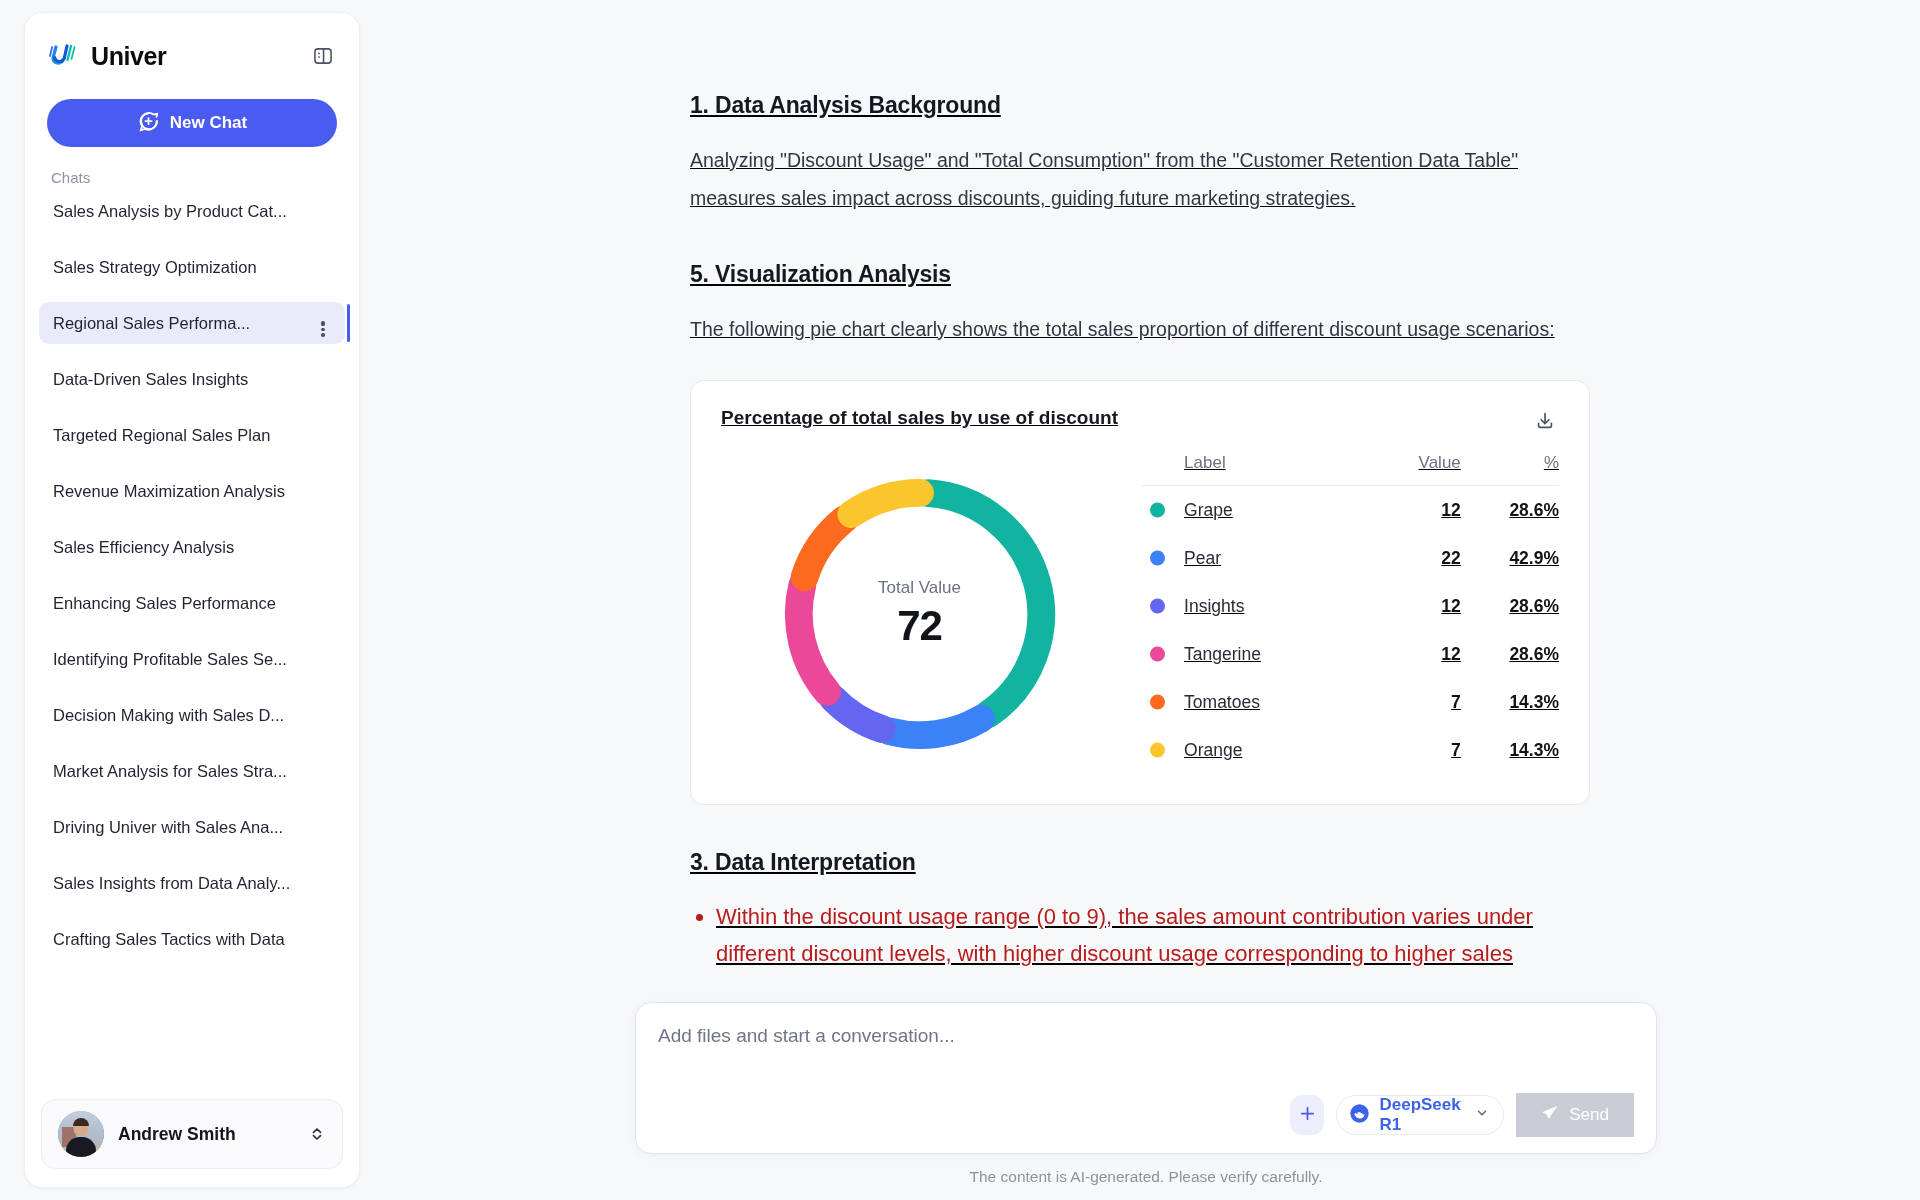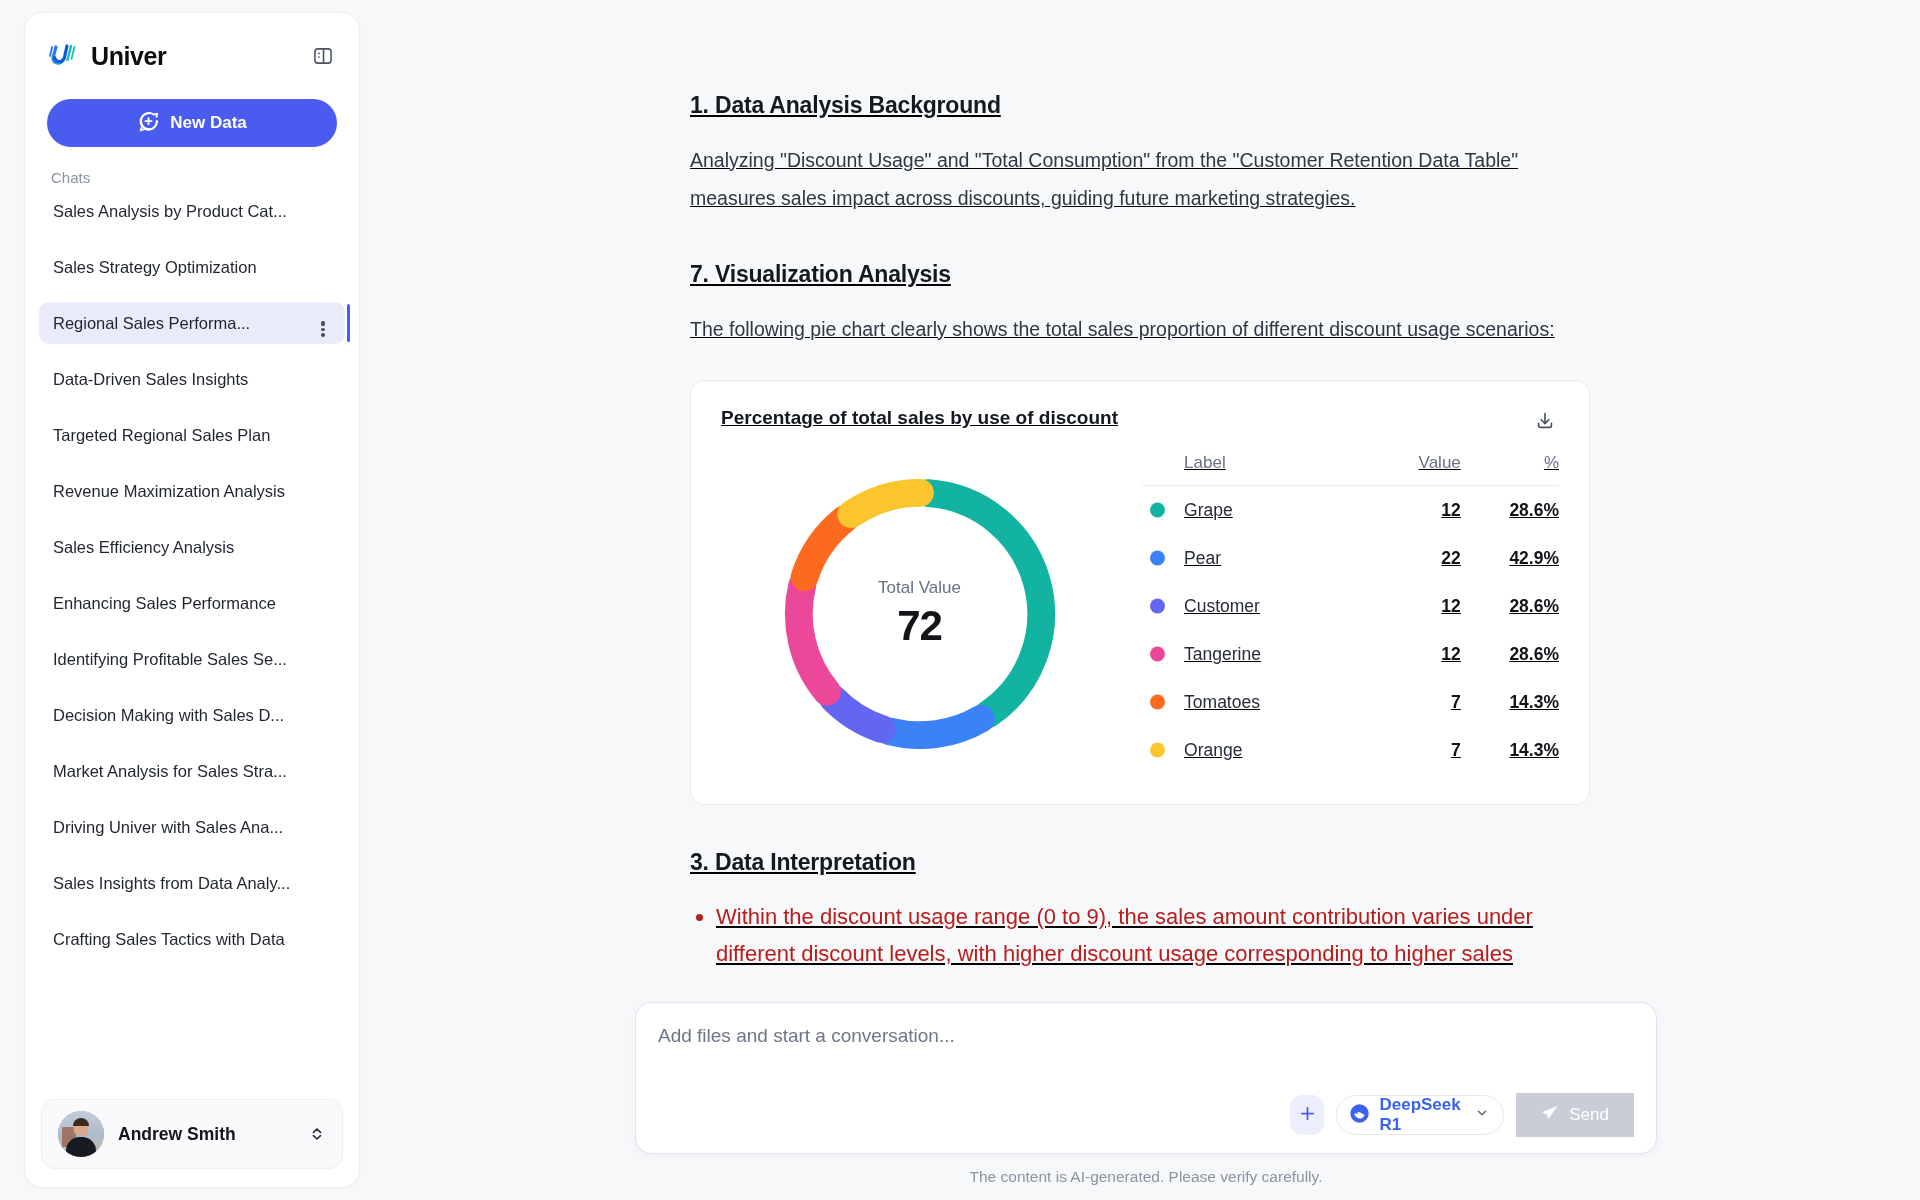--- a/index.html
+++ b/index.html
@@ -264,7 +264,7 @@
             <line x1="8.8" y1="11.6" x2="15.2" y2="11.6"></line>
           </svg>
         </span>
-        <span class="new-chat-label">New Data</span>
+        <span class="new-chat-label">New Chat</span>
       </button>
 
       <div class="chats-heading">Chats</div>

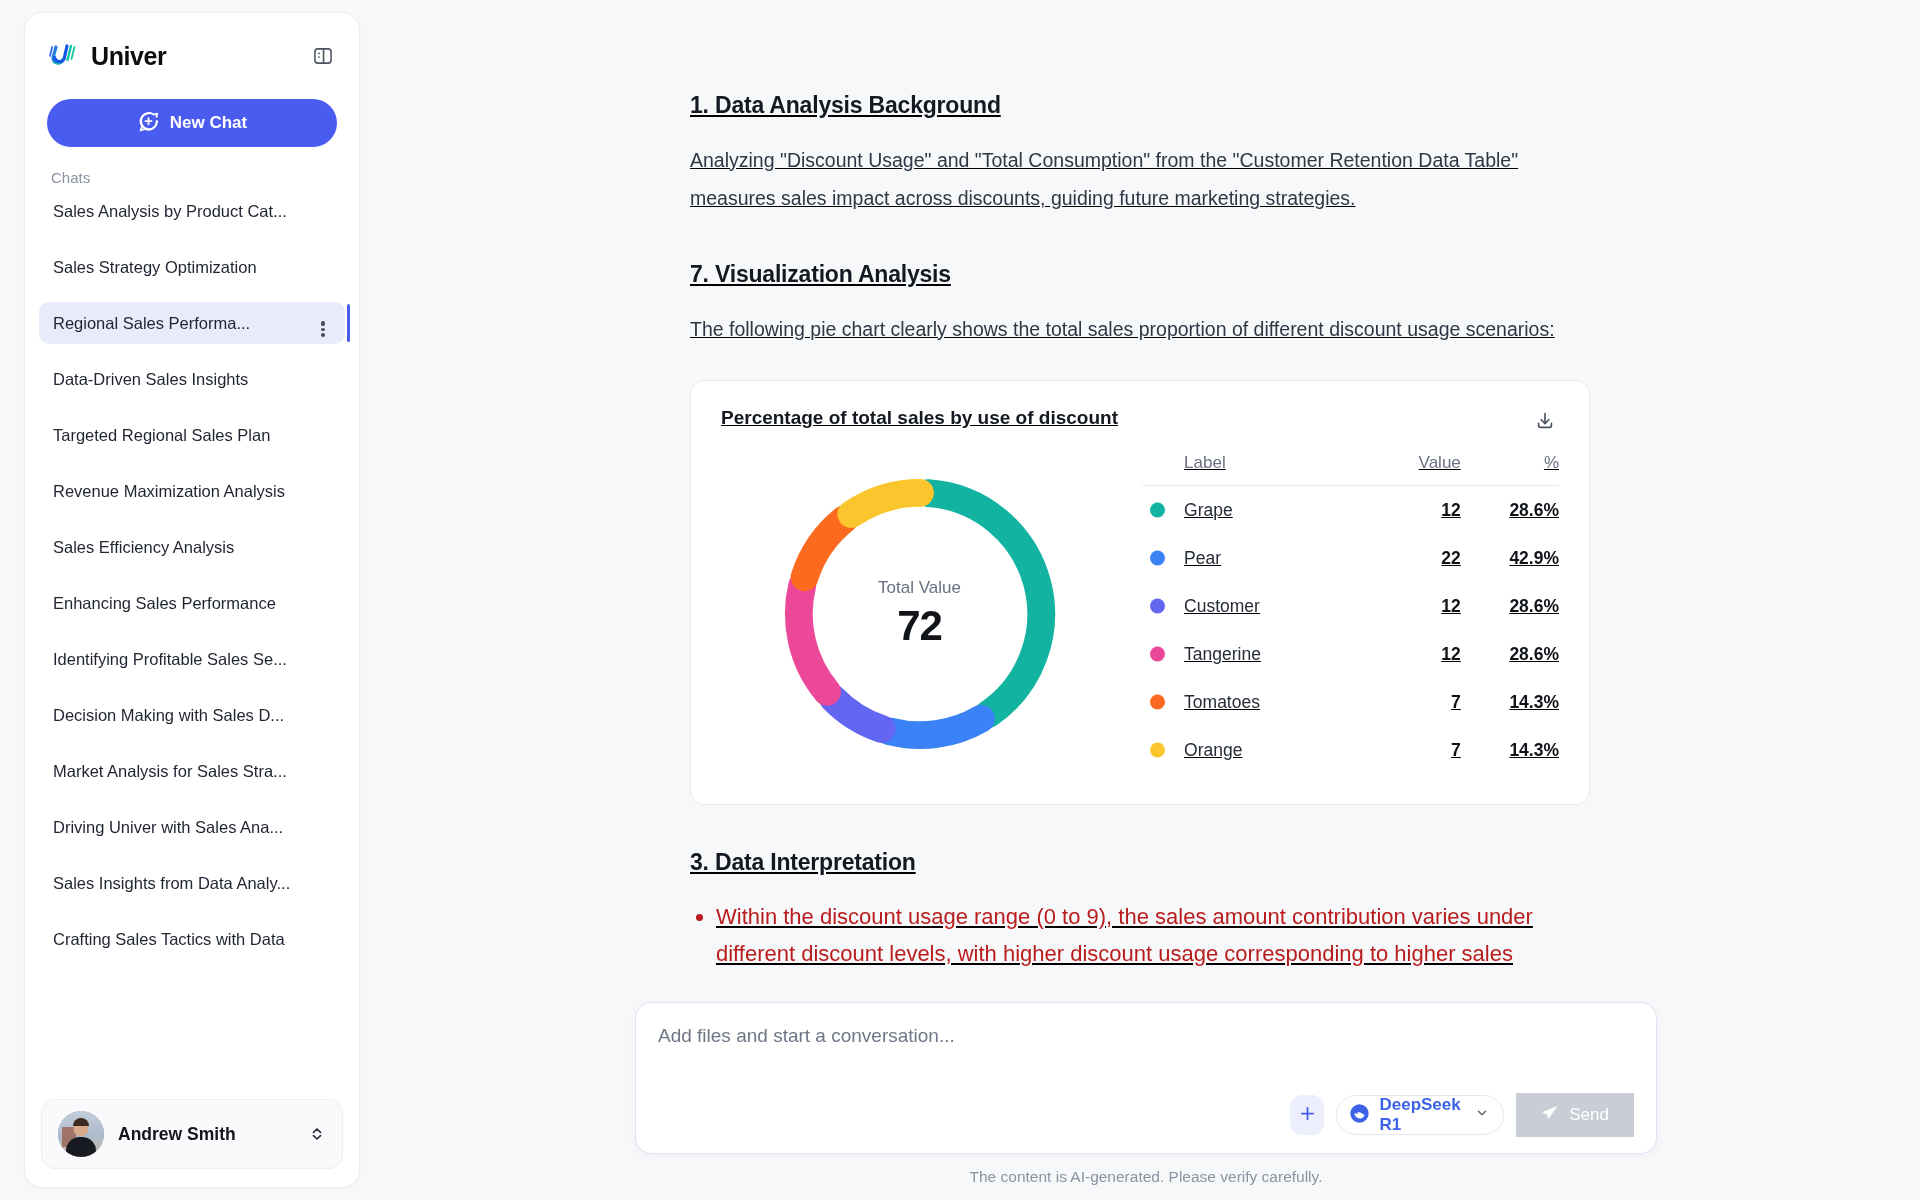--- a/index.html
+++ b/index.html
@@ -351,7 +351,7 @@
       <h3 class="section-title">1. Data Analysis Background</h3>
       <p class="body-text">Analyzing "Discount Usage" and "Total Consumption" from the "Customer Retention Data Table" measures sales impact across discounts, guiding future marketing strategies.</p>
 
-      <h3 class="section-title gap">7. Visualization Analysis</h3>
+      <h3 class="section-title gap">5. Visualization Analysis</h3>
       <p class="body-text">The following pie chart clearly shows the total sales proportion of different discount usage scenarios:</p>
 
       <div class="chart-card">

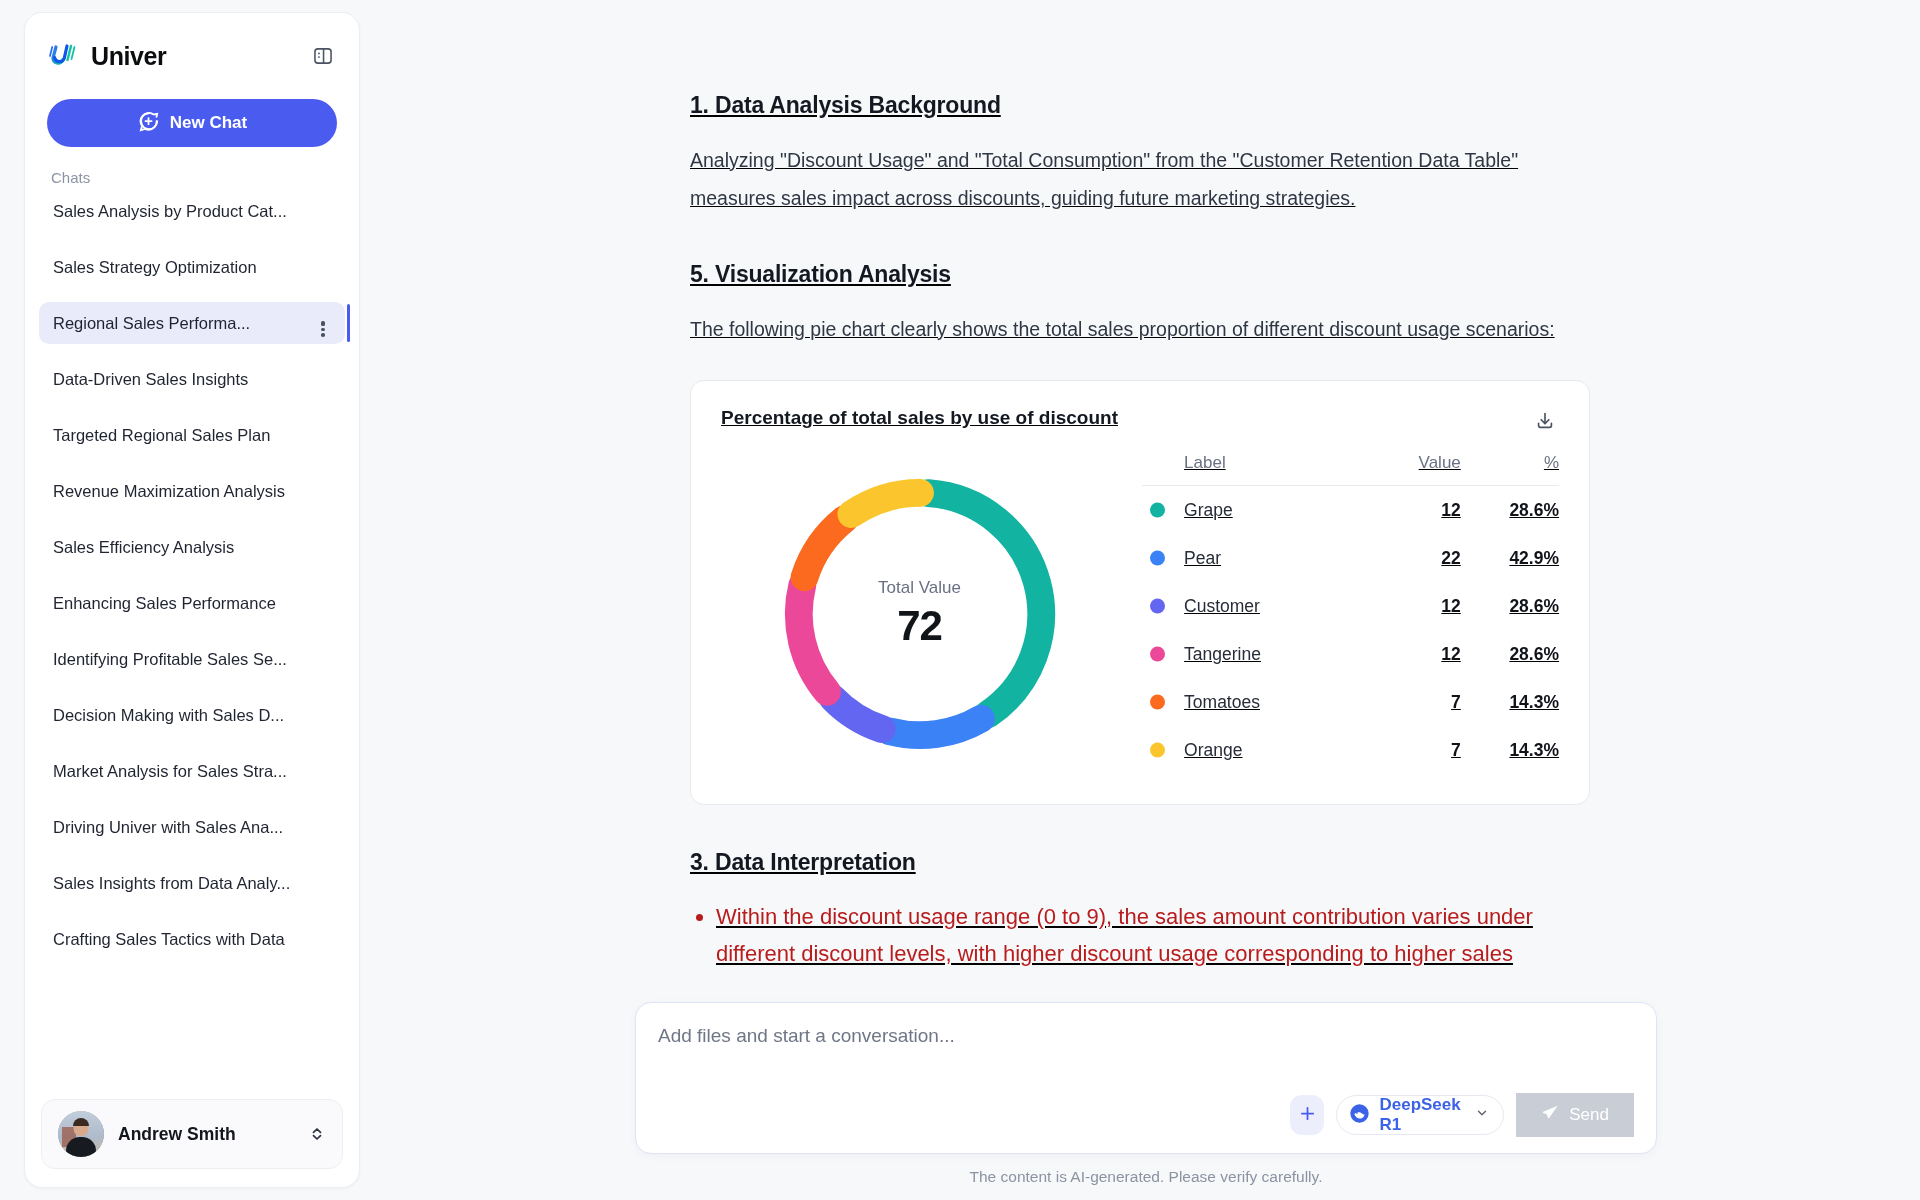--- a/index.html
+++ b/index.html
@@ -402,7 +402,7 @@
                   <td class="pct">42.9%</td>
                 </tr>
                 <tr>
-                  <td class="lbl"><span class="dot" style="background:#6366f1"></span><span>Customer</span></td>
+                  <td class="lbl"><span class="dot" style="background:#6366f1"></span><span>Insights</span></td>
                   <td class="num">12</td>
                   <td class="pct">28.6%</td>
                 </tr>

